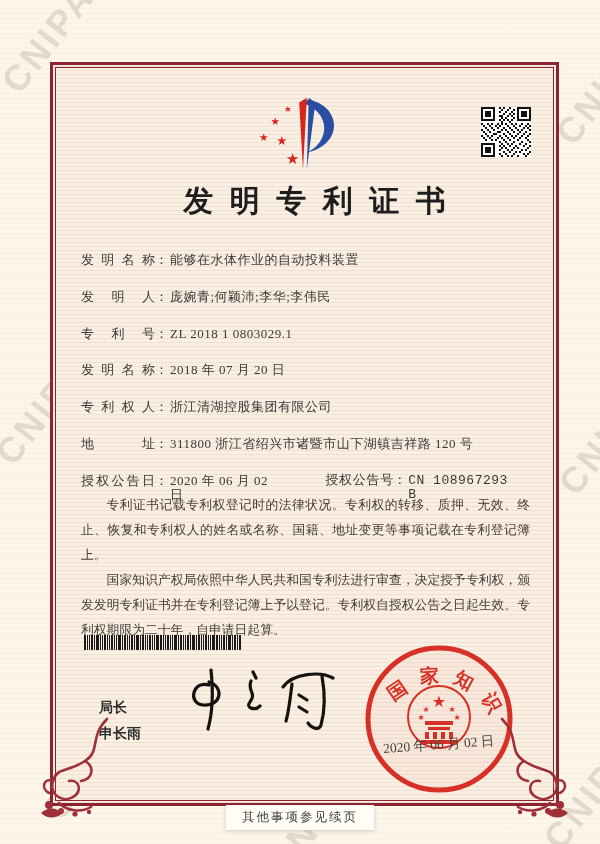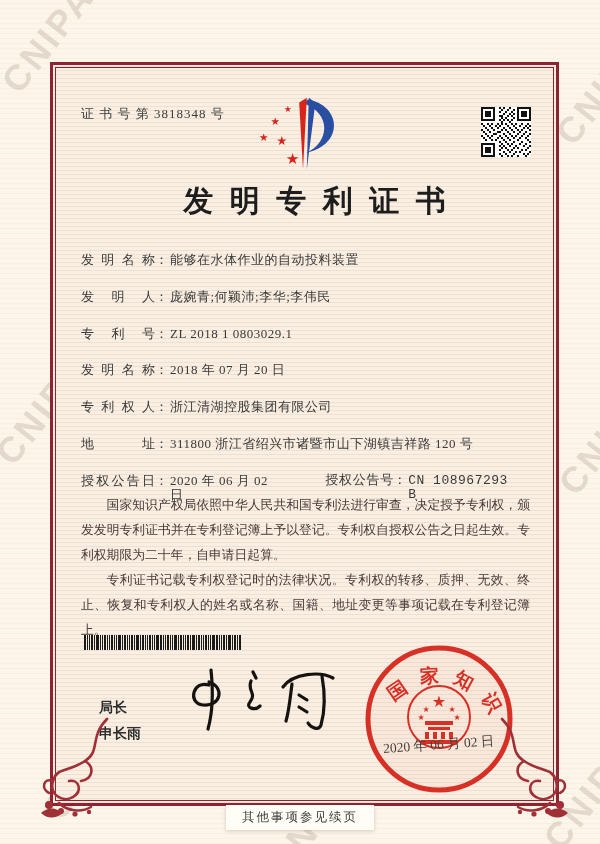--- a/index.html
+++ b/index.html
@@ -67,7 +67,6 @@
   <div class="frame">
     <div class="inner">
 
-      <div class="certno">证 书 号 第 3818348 号</div>
 
       <div class="logo">
         <svg width="96" height="86" viewBox="0 0 100 90">

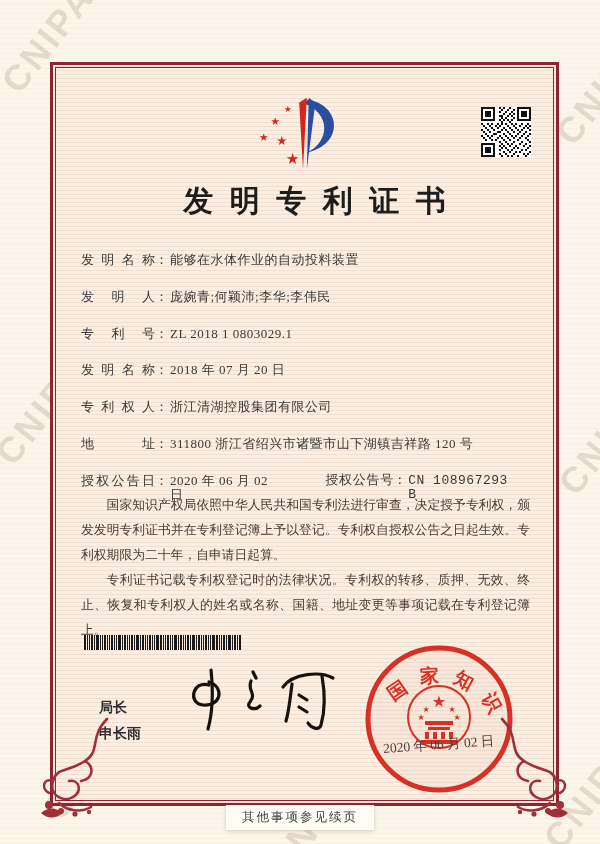--- a/index.html
+++ b/index.html
@@ -168,8 +168,8 @@
       </div>
 
       <div class="body-text">
+        <p>专利证书记载专利权登记时的法律状况。专利权的转移、质押、无效、终止、恢复和专利权人的姓名或名称、国籍、地址变更等事项记载在专利登记簿上。</p>
         <p>国家知识产权局依照中华人民共和国专利法进行审查，决定授予专利权，颁发发明专利证书并在专利登记簿上予以登记。专利权自授权公告之日起生效。专利权期限为二十年，自申请日起算。</p>
-        <p>专利证书记载专利权登记时的法律状况。专利权的转移、质押、无效、终止、恢复和专利权人的姓名或名称、国籍、地址变更等事项记载在专利登记簿上。</p>
       </div>
 
       <div class="barcode">

